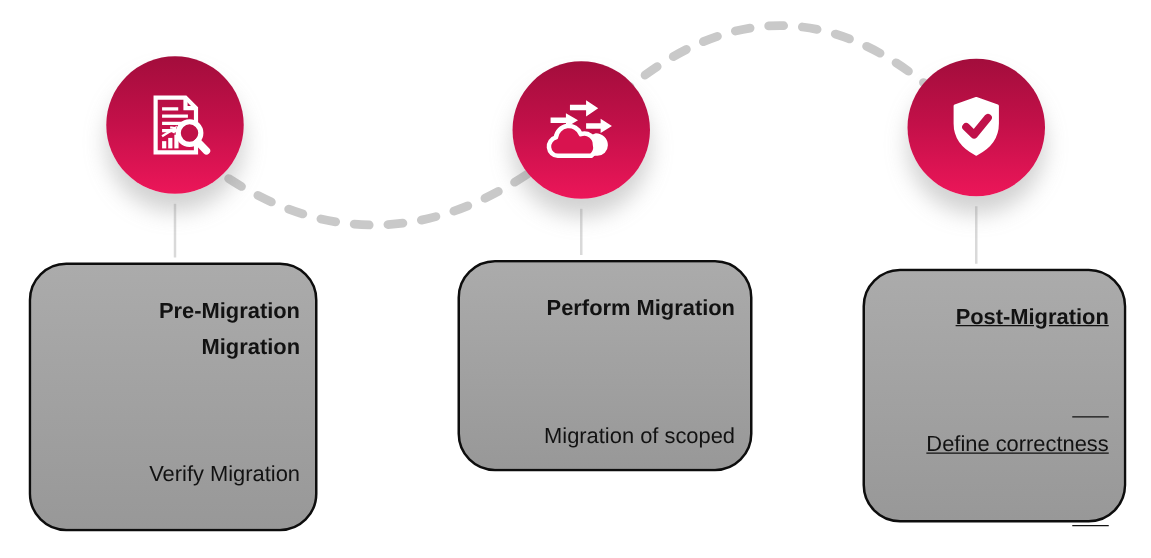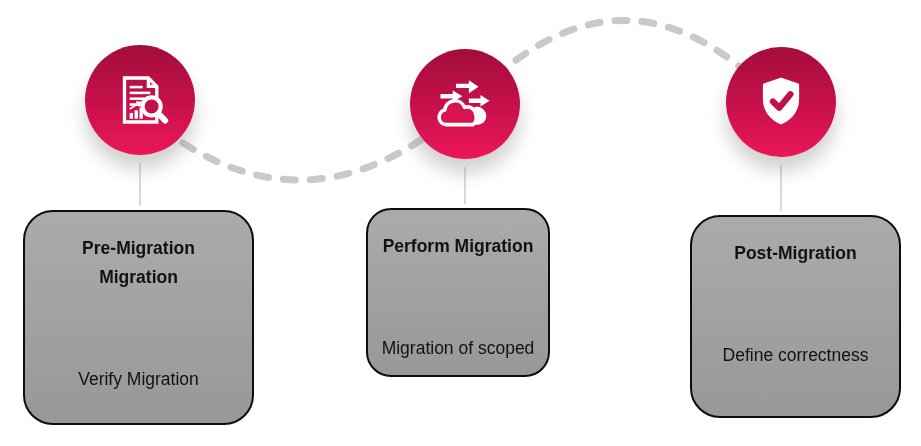--- a/index.html
+++ b/index.html
@@ -19,7 +19,7 @@
     position:absolute; box-sizing:border-box;
     border:2.2px solid #0d0d0d; border-radius:30px;
     background:linear-gradient(180deg, #ababab 0%, #989898 100%);
-    color:#121212; text-align:center; padding:22px 12px 10px 12px;
+    color:#121212; text-align:right; padding:22px 12px 10px 12px;
   }
   .card-title { font-weight:bold; font-size:17.5px; line-height:29px; }
   .card-title div:empty { display:none; }

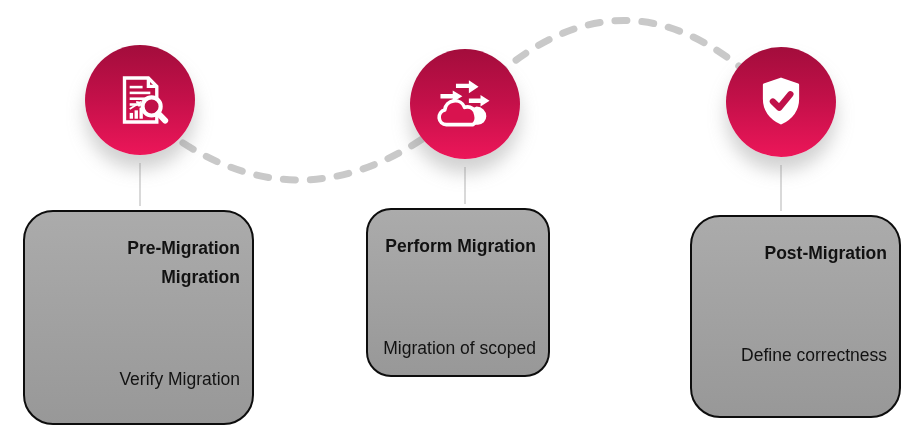--- a/index.html
+++ b/index.html
@@ -28,7 +28,7 @@
   .b2 { left:410px; top:49px; }
   .b3 { left:726px; top:47px; }
   .c1 { left:23px;  top:210px; width:231px; height:215px; }
-  .c2 { left:366px; top:208px; width:184px; height:169px;border-radius:25px; }
+  .c2 { left:366px; top:208px; width:236px; height:169px; }
   .c3 { left:690px; top:215px; width:211px; height:203px; }
 </style>
 </head>

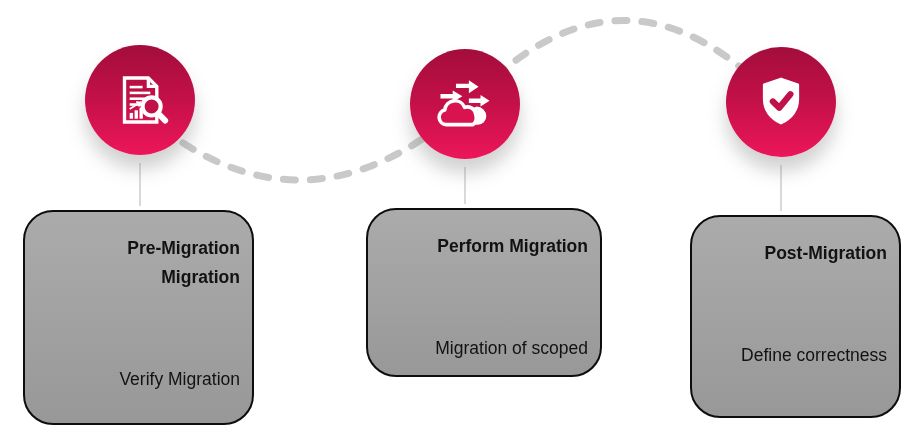--- a/index.html
+++ b/index.html
@@ -29,7 +29,7 @@
   .b3 { left:726px; top:47px; }
   .c1 { left:23px;  top:210px; width:231px; height:215px; }
   .c2 { left:366px; top:208px; width:236px; height:169px; }
-  .c3 { left:690px; top:215px; width:211px; height:203px; }
+  .c3 { left:690px; top:215px; width:211px; height:203px;text-decoration:underline; }
 </style>
 </head>
 <body>

